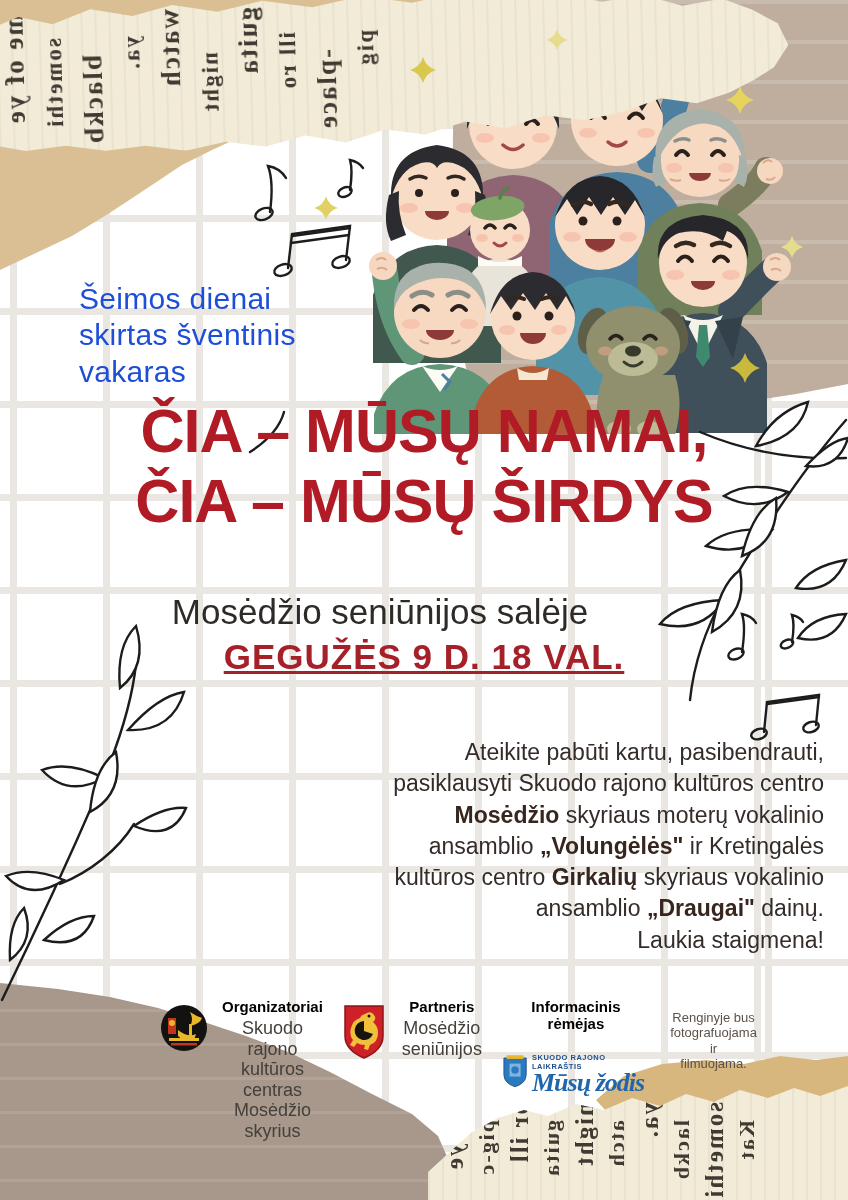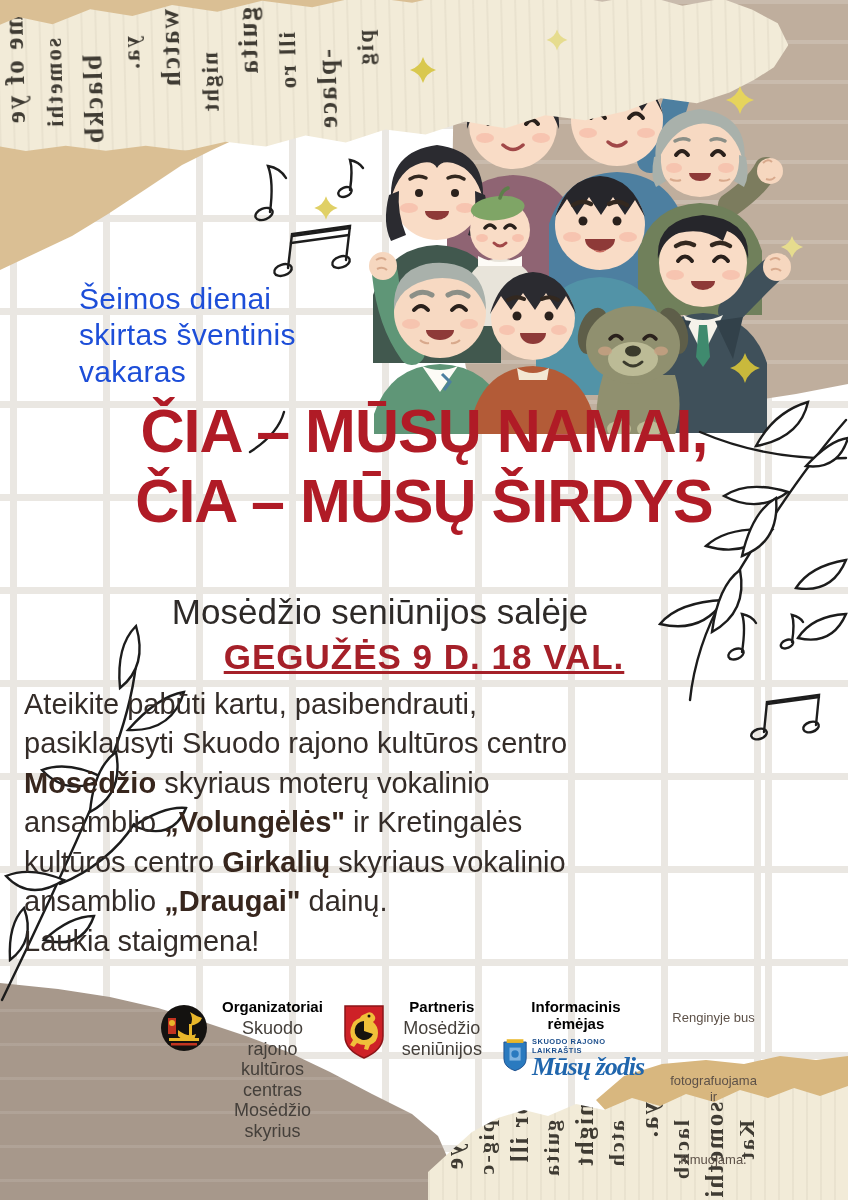--- a/index.html
+++ b/index.html
@@ -81,8 +81,8 @@
     color:#b01b26;font-weight:700;font-size:61px;line-height:1.14;letter-spacing:-1px;white-space:nowrap;}
   .venue{position:absolute;left:0;top:592px;width:760px;text-align:center;color:#2e2a28;font-size:35px;font-weight:500;}
   .datetime{position:absolute;left:0;top:637px;width:848px;text-align:center;color:#a52029;font-size:35px;font-weight:700;letter-spacing:1px;text-decoration:underline;}
-  .body-copy{position:absolute;left:24px;top:685px;width:800px;text-align:left;
-    color:#342c28;font-size:29px;line-height:1.36;font-weight:500;}
+  .body-copy{position:absolute;left:24px;top:737px;width:800px;text-align:right;
+    color:#342c28;font-size:23px;line-height:1.36;font-weight:500;}
   .body-copy b{font-weight:800;color:#37261d;}
 
   

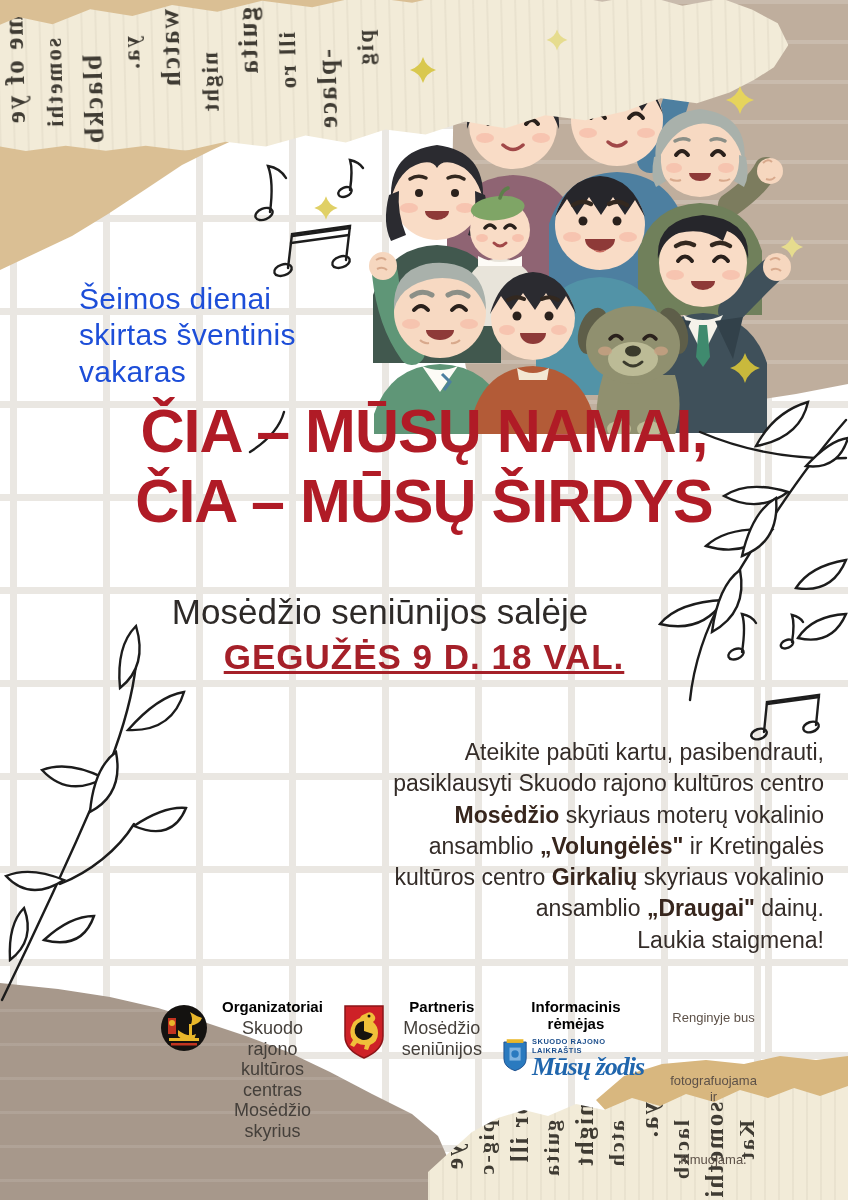--- a/index.html
+++ b/index.html
@@ -95,7 +95,7 @@
   .sp-top{font-size:7.5px;font-weight:700;color:#1d4f8c;letter-spacing:.5px;text-align:left;}
   .sp-name{font-family:"Liberation Serif",serif;font-style:italic;font-weight:bold;
     font-size:26px;color:#2066ad;line-height:.9;text-align:left;letter-spacing:-1px;}
-  .notice{font-size:13px;color:#5d5148;line-height:1.18;text-align:center;margin-top:12px;gap:48px;}
+  .notice{font-size:13px;color:#5d5148;line-height:1.18;text-align:center;margin-top:12px;}
 
   .deco,.illus{position:absolute;pointer-events:none;}
 </style>

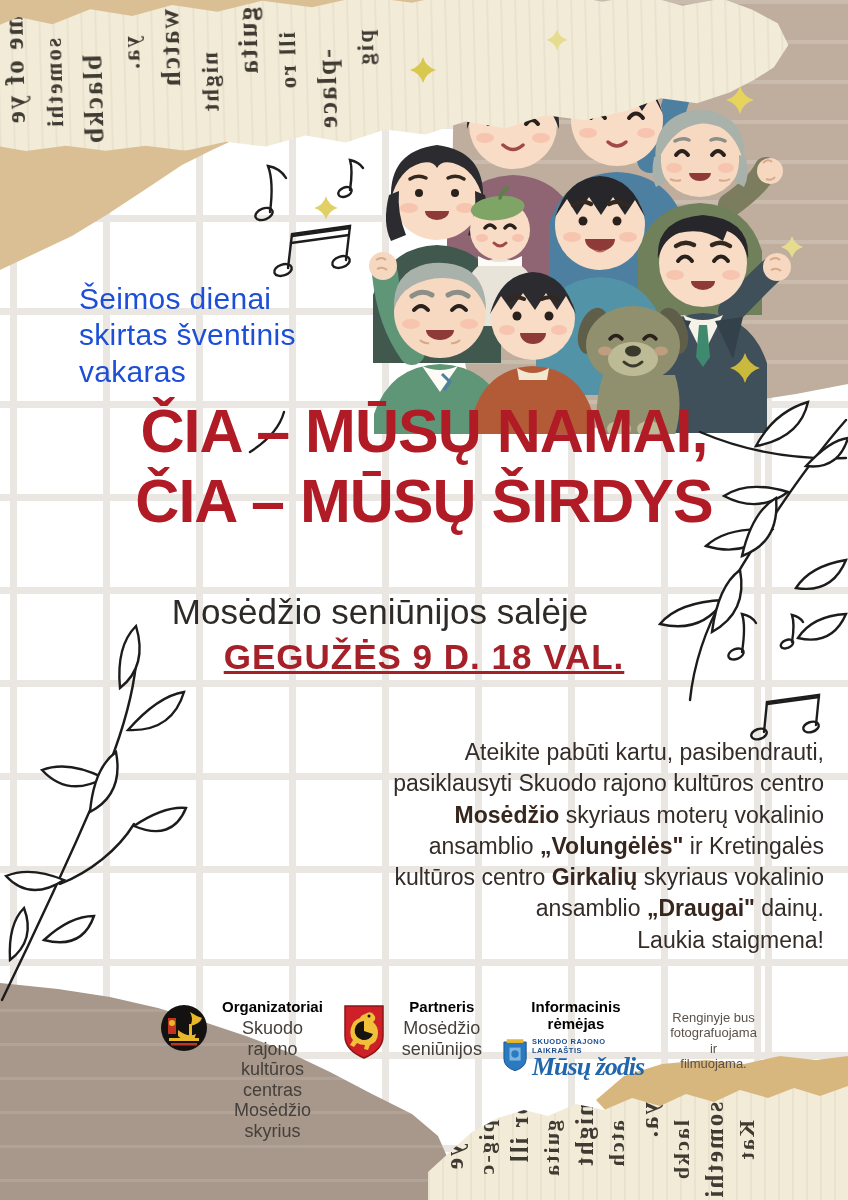--- a/index.html
+++ b/index.html
@@ -91,7 +91,7 @@
   .f-head{font-weight:700;font-size:15px;color:#000000;margin-bottom:3px;}
   .f-line{font-size:18px;color:#443f3a;line-height:1.14;}
   .f-logo{flex:0 0 auto;}
-  .sponsor-logo{display:flex;align-items:flex-start;gap:5px;margin-top:2px;}
+  .sponsor-logo{display:flex;align-items:flex-start;gap:5px;margin-top:18px;}
   .sp-top{font-size:7.5px;font-weight:700;color:#1d4f8c;letter-spacing:.5px;text-align:left;}
   .sp-name{font-family:"Liberation Serif",serif;font-style:italic;font-weight:bold;
     font-size:26px;color:#2066ad;line-height:.9;text-align:left;letter-spacing:-1px;}

